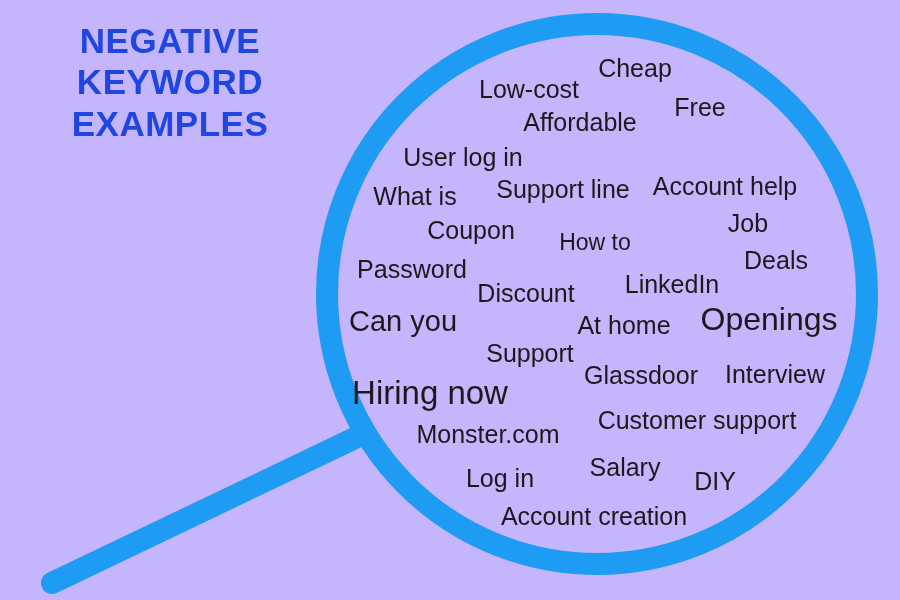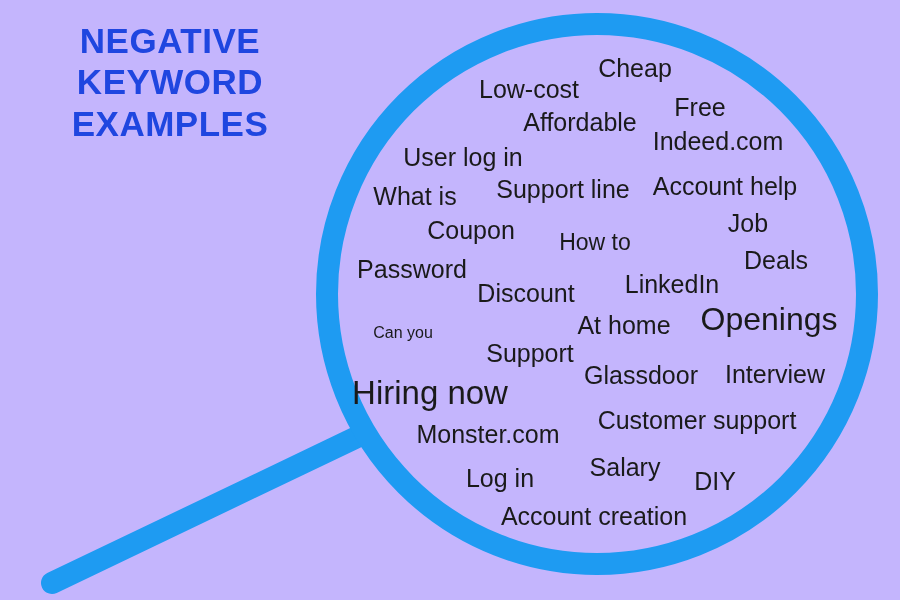--- a/index.html
+++ b/index.html
@@ -86,7 +86,6 @@
       <div class="kw" style="left: 529px; top: 89px; font-size: 25px;">Low-cost</div>
       <div class="kw" style="left: 700px; top: 107px; font-size: 25px;">Free</div>
       <div class="kw" style="left: 580px; top: 122px; font-size: 25px;">Affordable</div>
-      <div class="kw" style="left: 718px; top: 141px; font-size: 25px;">Indeed.com</div>
       <div class="kw" style="left: 563px; top: 189px; font-size: 25px;">Support line</div>
       <div class="kw" style="left: 463px; top: 157px; font-size: 25px;">User log in</div>
       <div class="kw" style="left: 725px; top: 186px; font-size: 25px;">Account help</div>

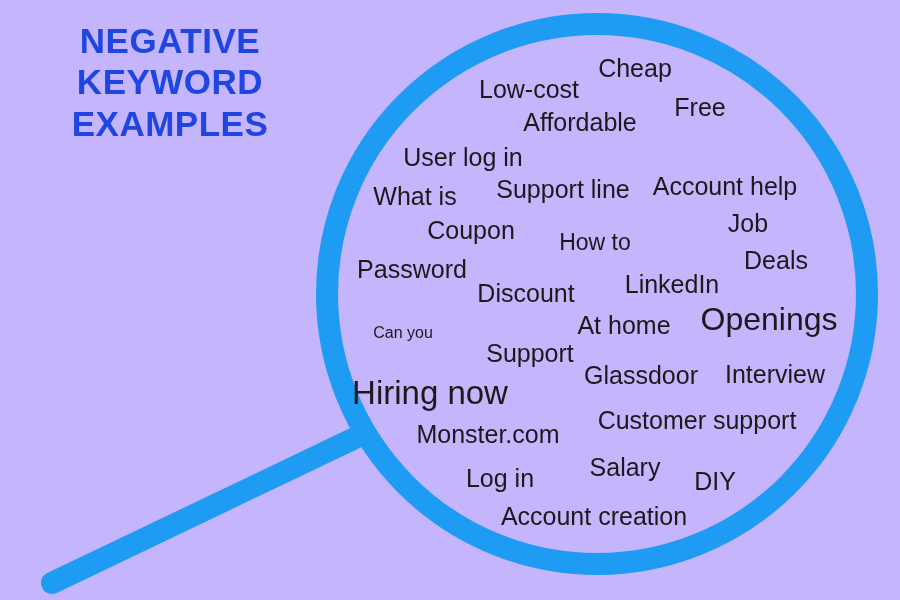--- a/index.html
+++ b/index.html
@@ -97,7 +97,7 @@
       <div class="kw" style="left: 412px; top: 269px; font-size: 25px;">Password</div>
       <div class="kw" style="left: 672px; top: 284px; font-size: 25px;">LinkedIn</div>
       <div class="kw" style="left: 526px; top: 293px; font-size: 25px;">Discount</div>
-      <div class="kw" style="left: 403px; top: 321px; font-size: 16px; margin-top: 12px;">Can you</div>
+      <div class="kw" style="left: 403px; top: 321px; font-size: 29px;">Can you</div>
       <div class="kw" style="left: 624px; top: 325px; font-size: 25px;">At home</div>
       <div class="kw" style="left: 769px; top: 319px; font-size: 32px;">Openings</div>
       <div class="kw" style="left: 530px; top: 353px; font-size: 25px;">Support</div>

